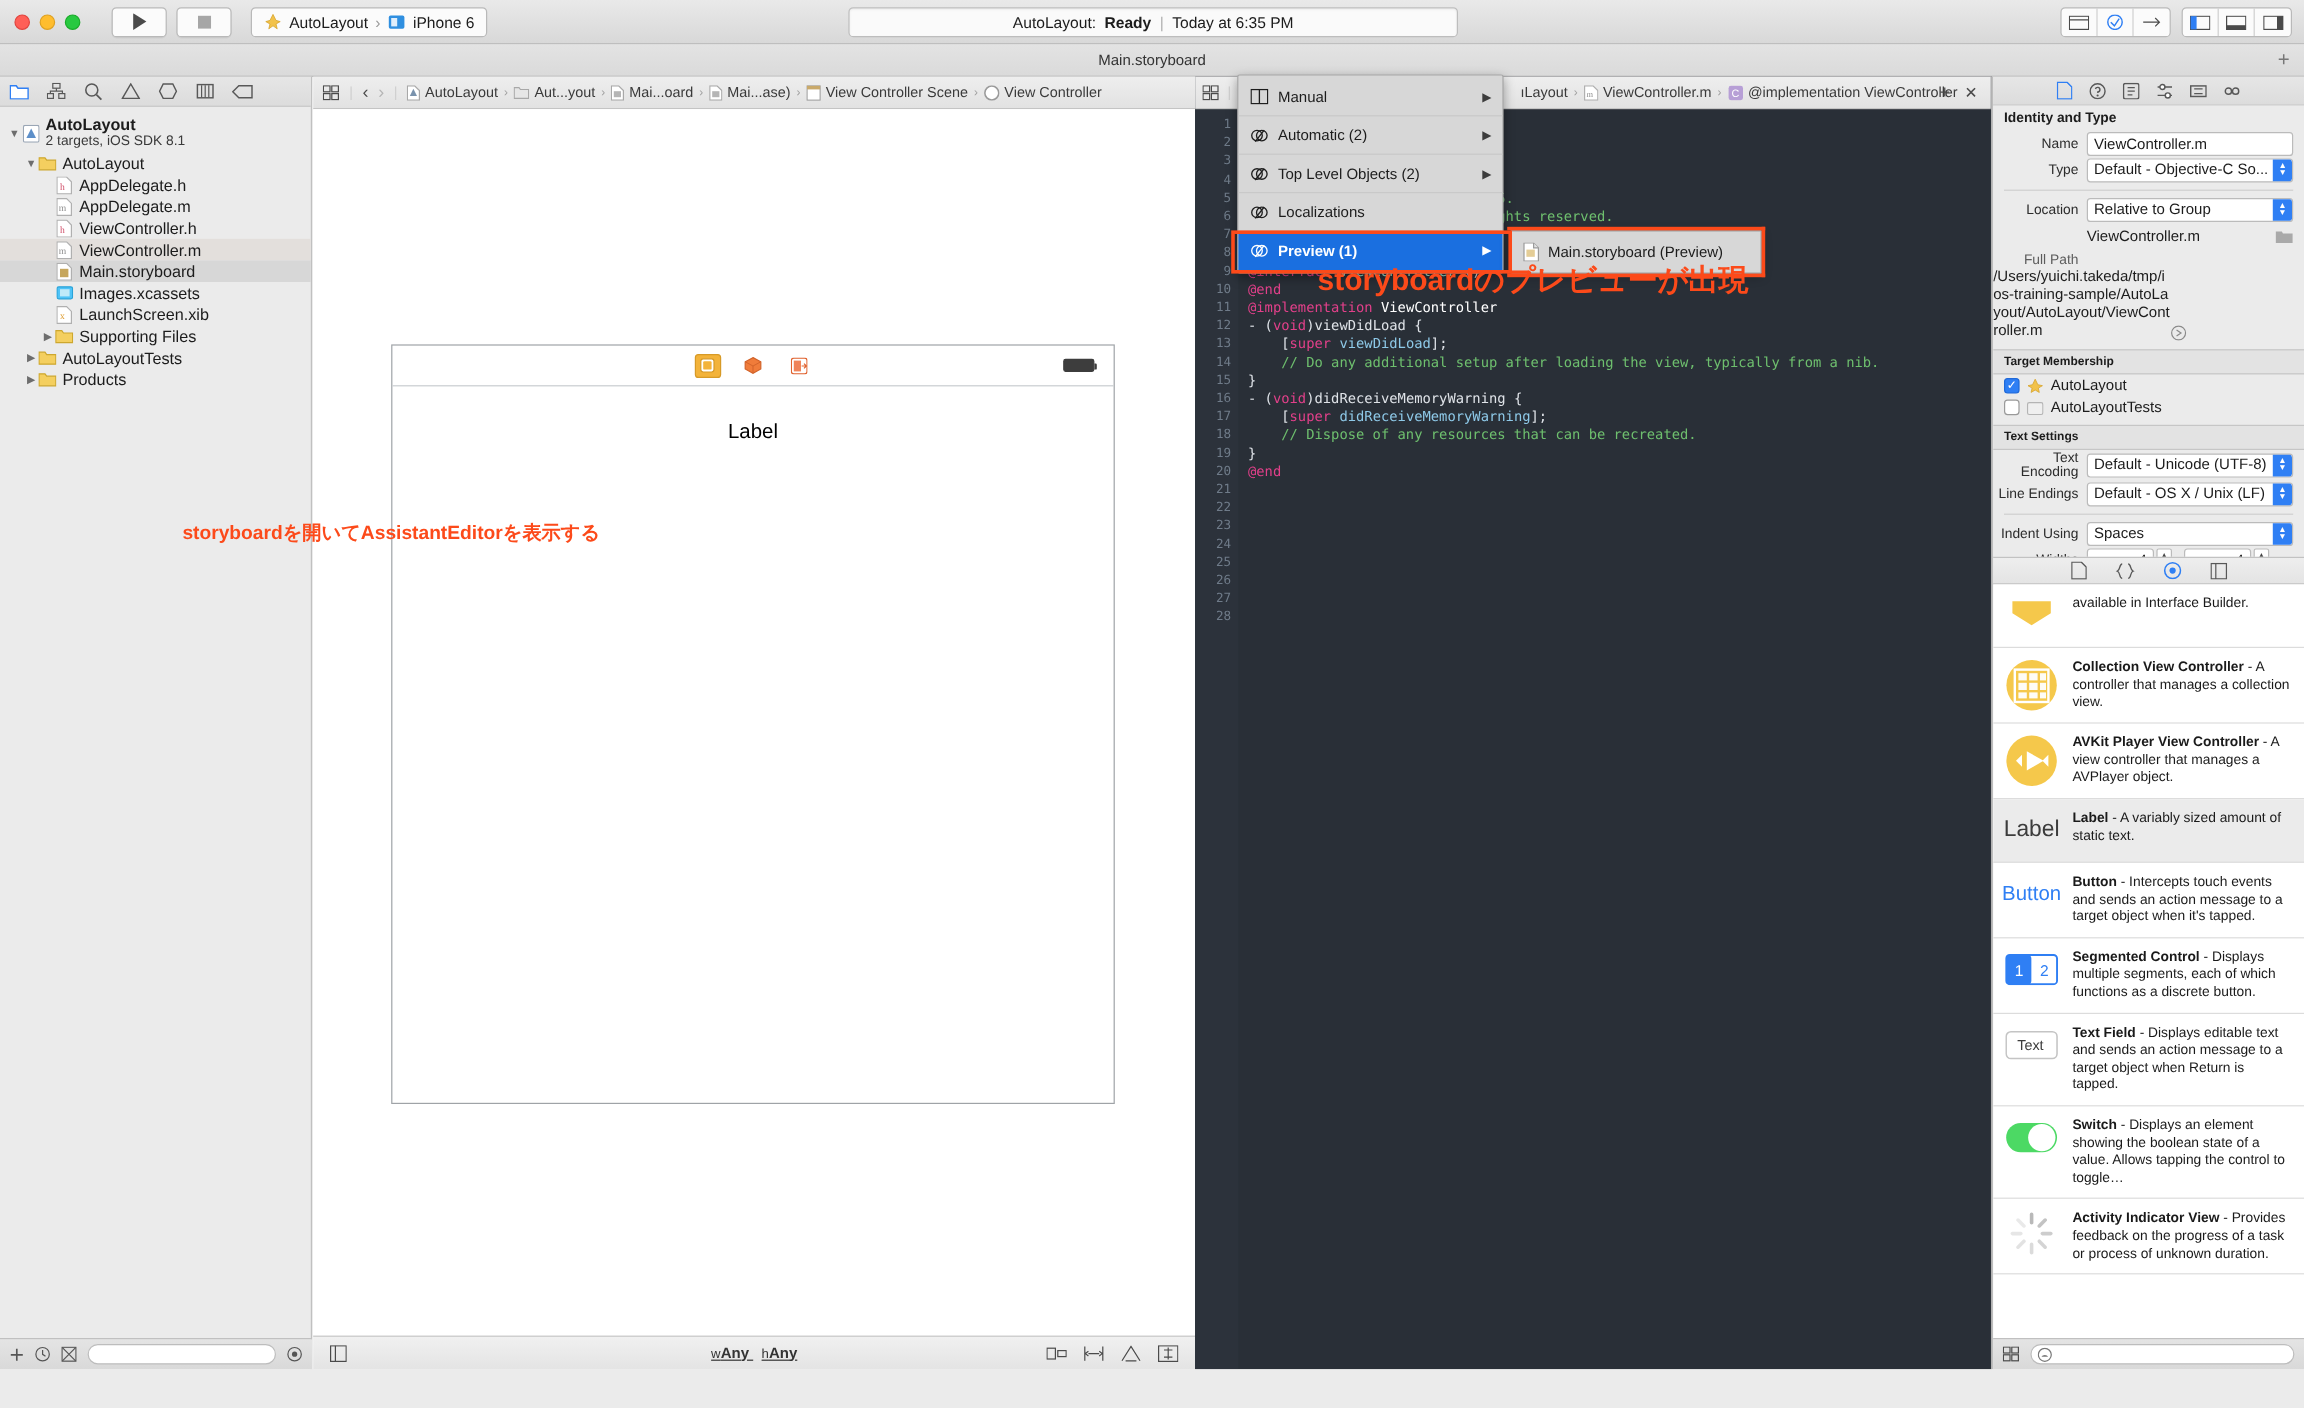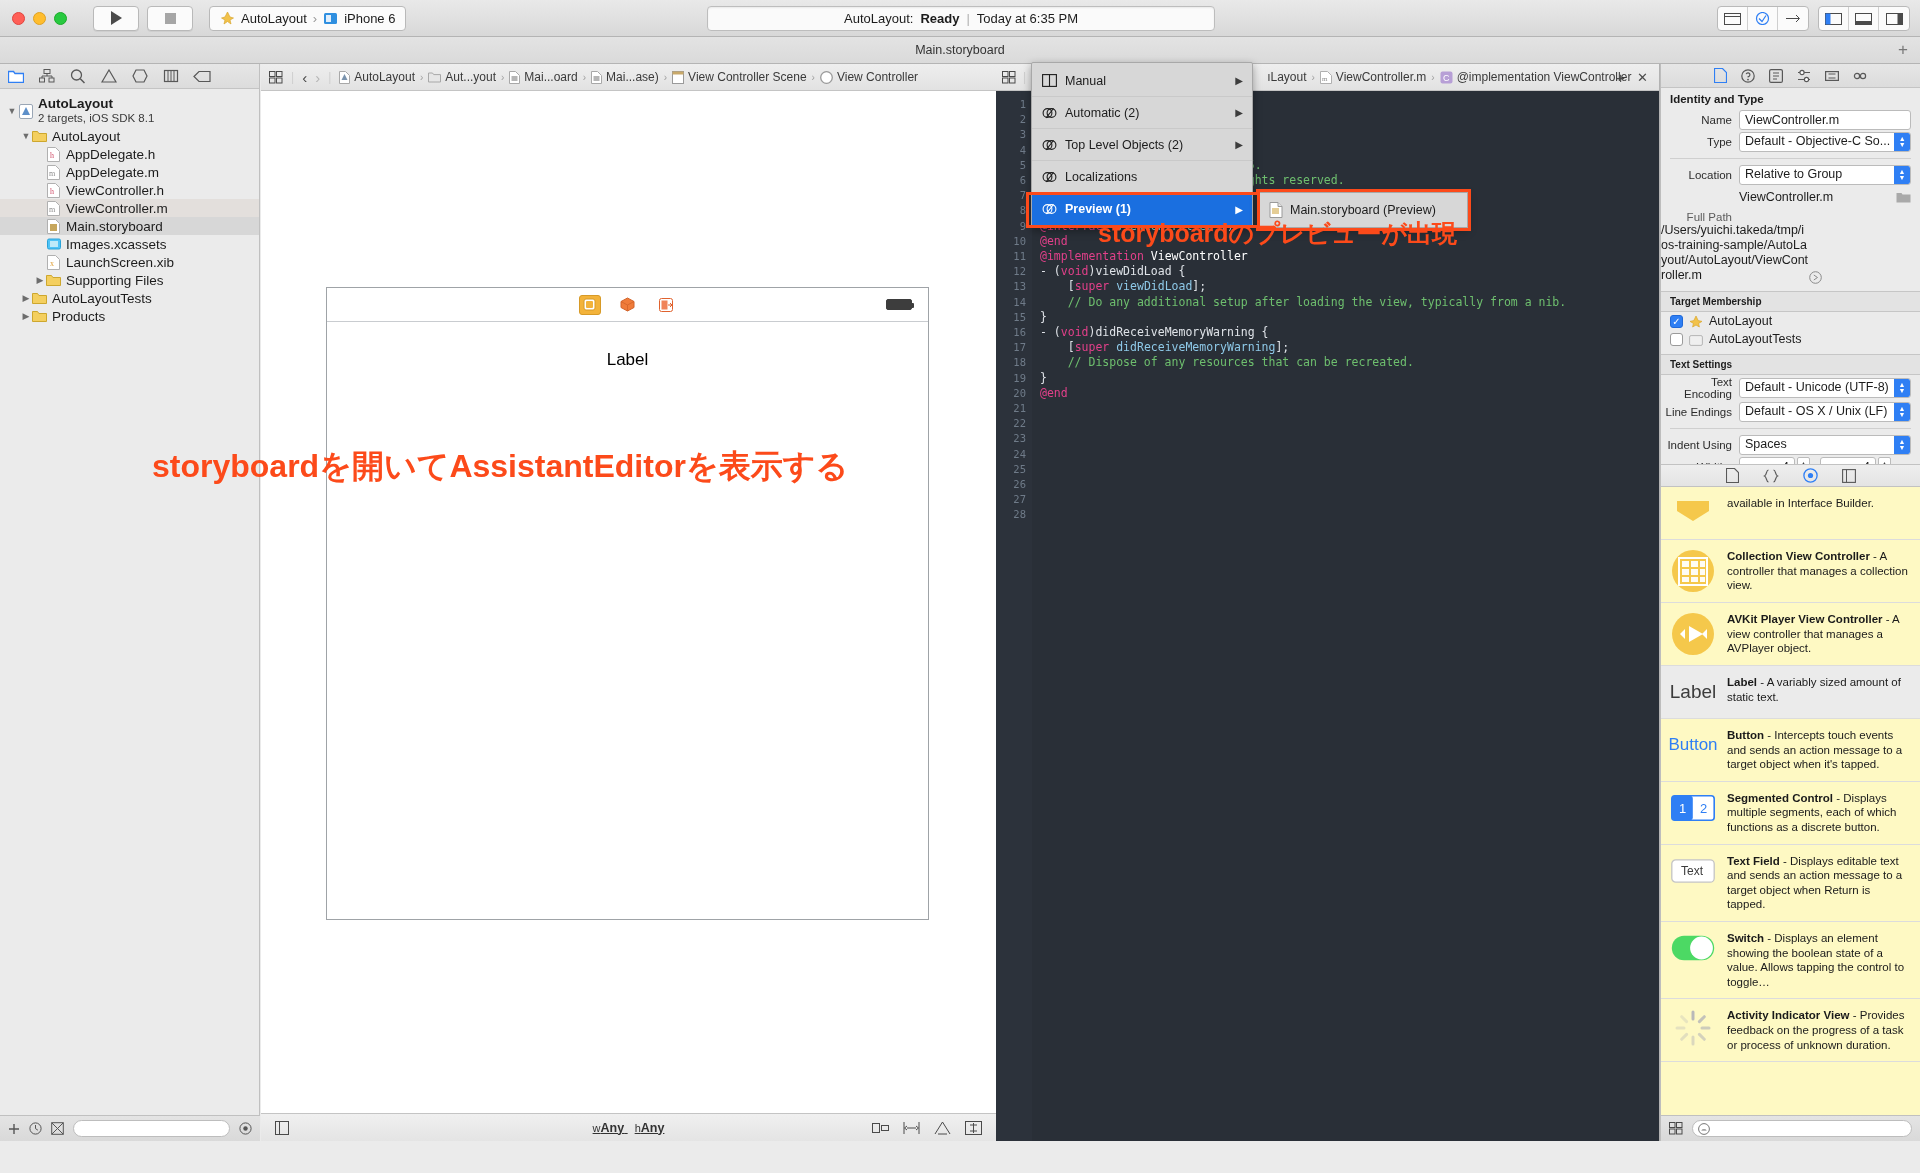--- a/index.html
+++ b/index.html
@@ -214,7 +214,7 @@
   }
   
   .anno{ position:absolute; color:#fc4a1a; font-weight:bold; z-index:60; white-space:nowrap;}
-  #anno1{ left:152px; top:434px; font-size:32px;margin-top:11px; }
+  #anno1{ left:152px; top:434px; font-size:16px; }
   #anno2{ left:1098px; top:217px; font-size:25px; }
   svg{display:block;}
 </style>

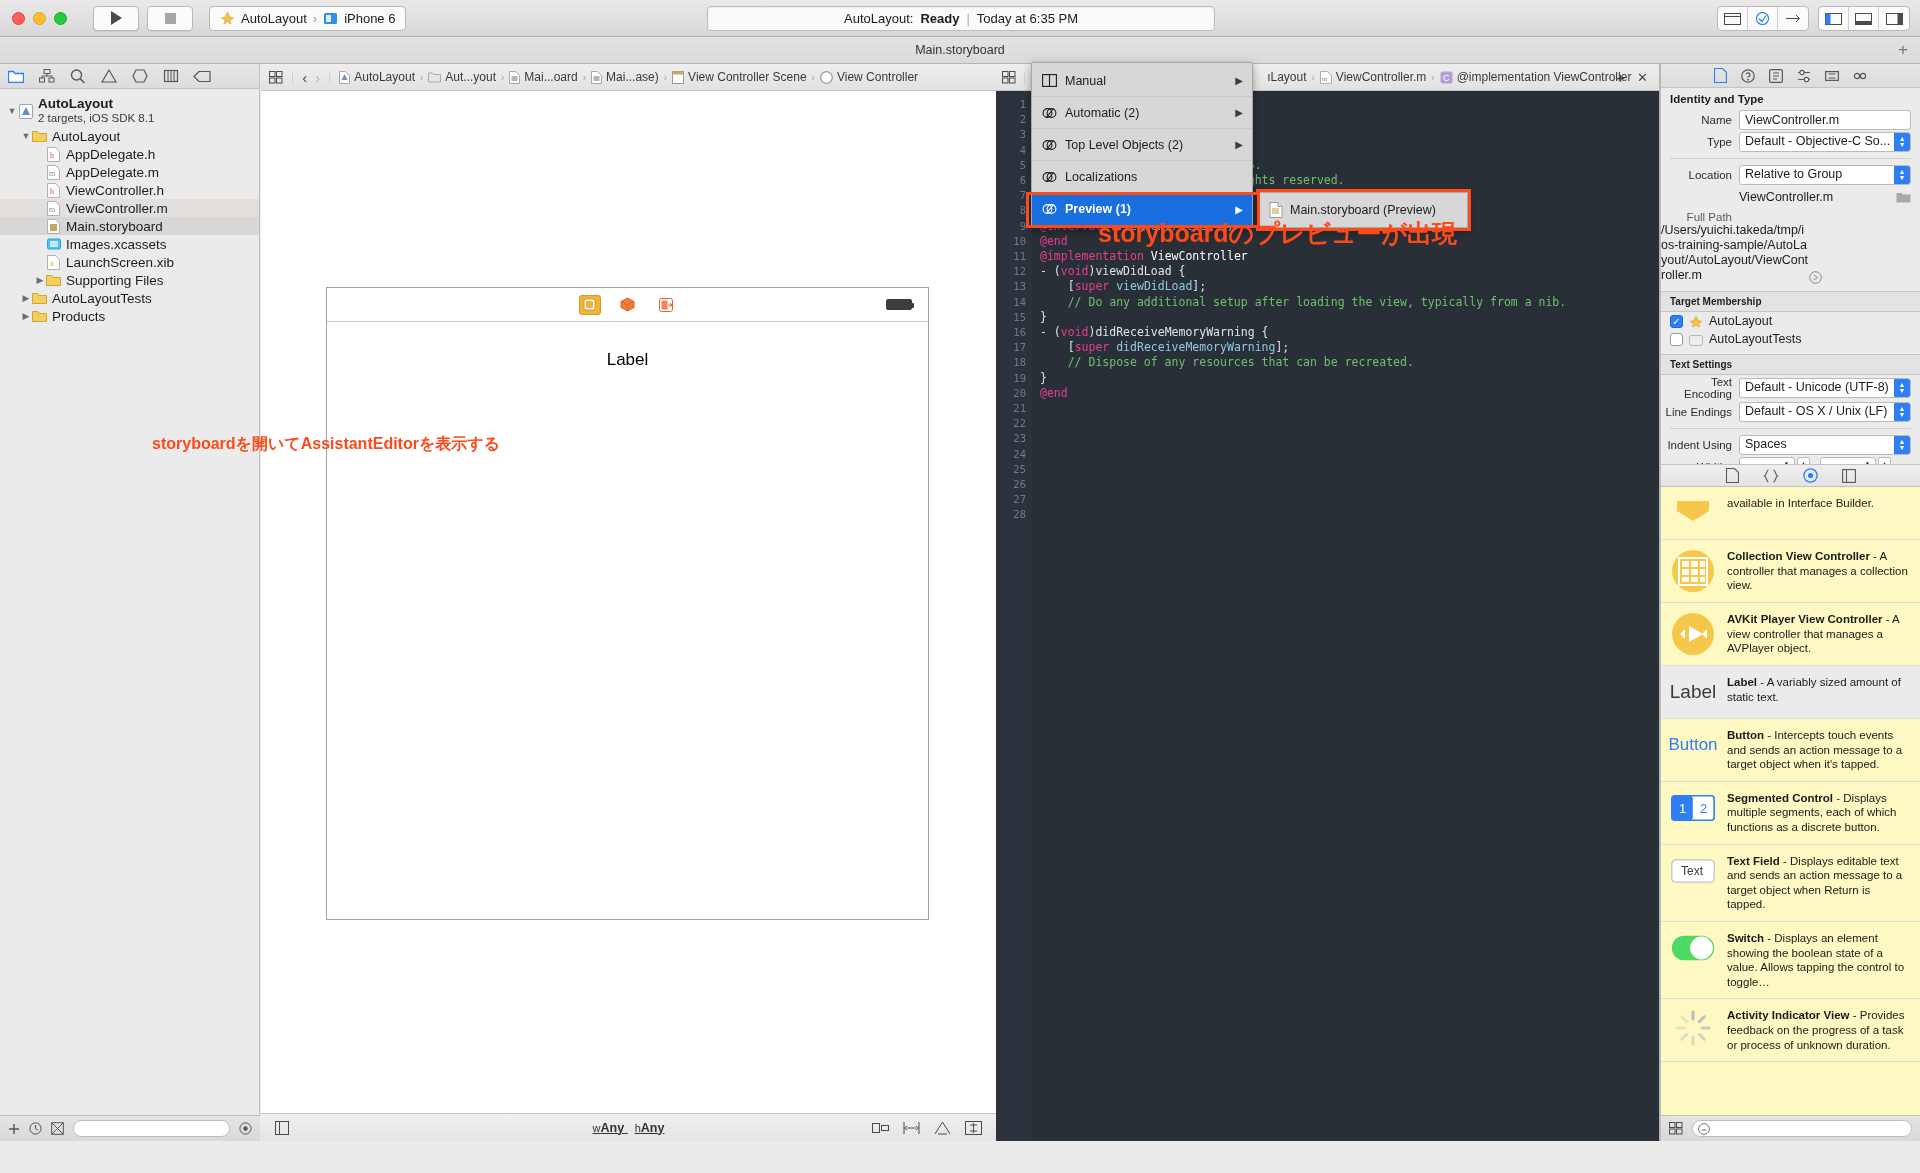--- a/index.html
+++ b/index.html
@@ -198,7 +198,7 @@
   #lib-tabs{ position:absolute; top:400px; left:0;right:0; height:23px; background:linear-gradient(#eeeeee,#e4e4e4);
     border-top:1px solid #c2c2c2; border-bottom:1px solid #c2c2c2;
     display:flex;align-items:center;justify-content:center;gap:24px;}
-  #lib-list{ position:absolute; top:423px; left:0;right:0; bottom:26px; overflow:hidden; background:#fef9c3;}
+  #lib-list{ position:absolute; top:423px; left:0;right:0; bottom:26px; overflow:hidden; background:#ffffff;}
   .lib-item{ display:flex; gap:10px; padding:9px 10px 9px 8px; border-bottom:1px solid #dcdcdc; align-items:flex-start;}
   .lib-item.sel{ background:#ebebeb; }
   .lib-ic{ width:48px; flex:none; display:flex; align-items:center; justify-content:center; min-height:34px;}

